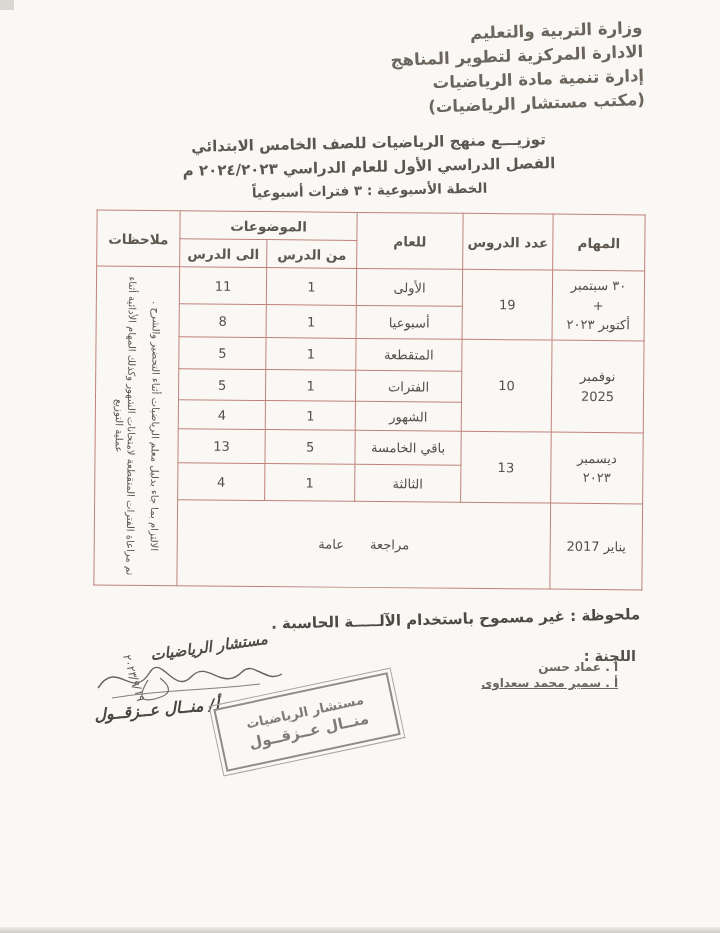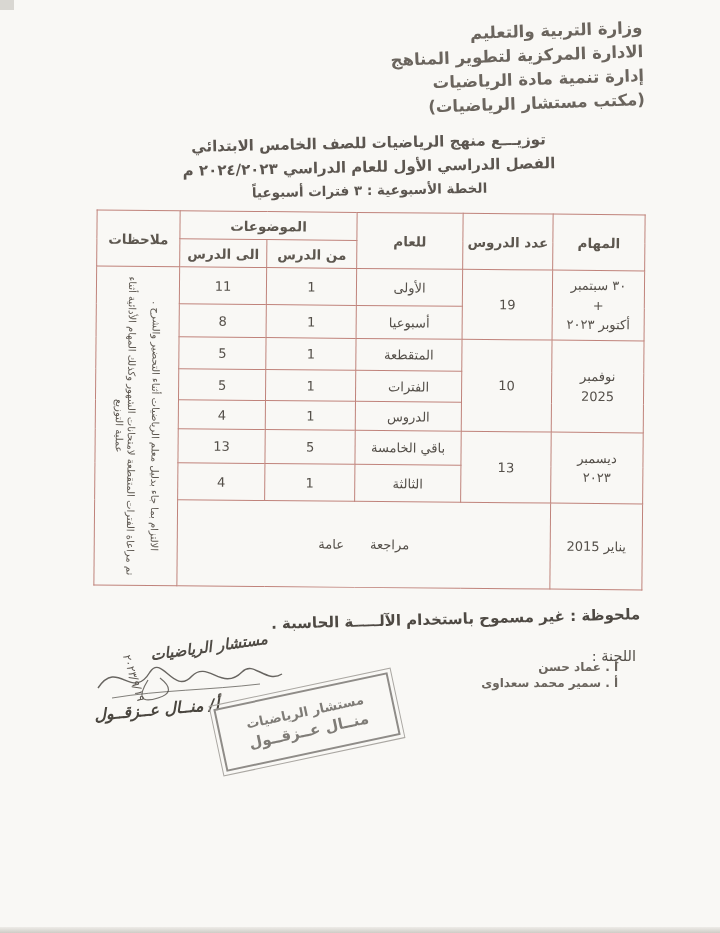--- a/index.html
+++ b/index.html
@@ -181,7 +181,7 @@
         <td class="num-cell">5</td>
       </tr>
       <tr style="height:29px">
-        <td class="unit-cell">الدروس</td>
+        <td class="unit-cell">الشهور</td>
         <td class="num-cell">1</td>
         <td class="num-cell">4</td>
       </tr>

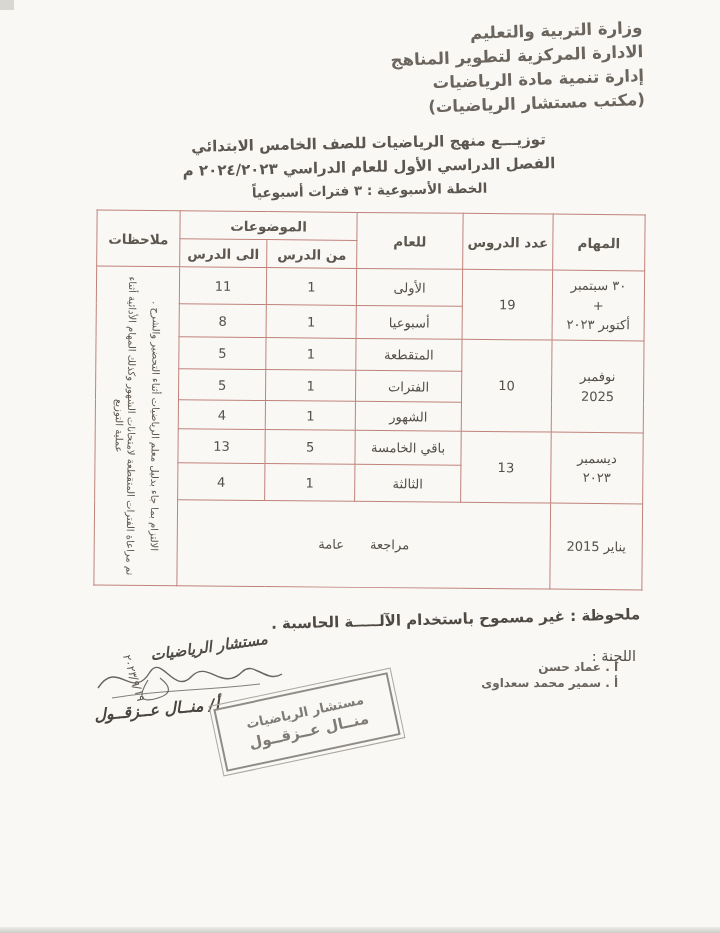--- a/index.html
+++ b/index.html
@@ -199,7 +199,7 @@
         <td class="num-cell">4</td>
       </tr>
       <tr style="height:86px">
-        <td class="month-cell">يناير 2015</td>
+        <td class="month-cell">يناير 2017</td>
         <td colspan="4" class="review-label">مراجعة عامة</td>
       </tr>
     </tbody>

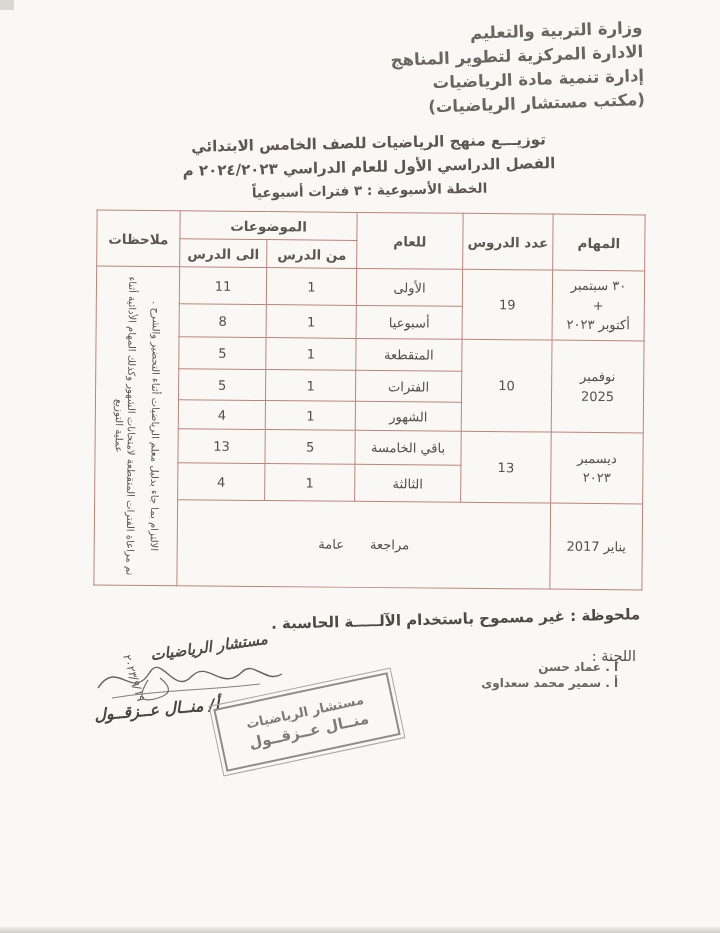--- a/index.html
+++ b/index.html
@@ -60,7 +60,7 @@
     font-size:15px; color:#4e4943; transform:rotate(-1.5deg);
   }
   .committee-label {
-    position:absolute; top:648px; right:84px; font-weight:normal;
+    position:absolute; top:648px; right:84px; font-weight:bold;
     font-size:14.5px; color:#544f49;
   }
   .member { position:absolute; right:102px; font-size:12px; font-weight:bold; color:#6b655e; }

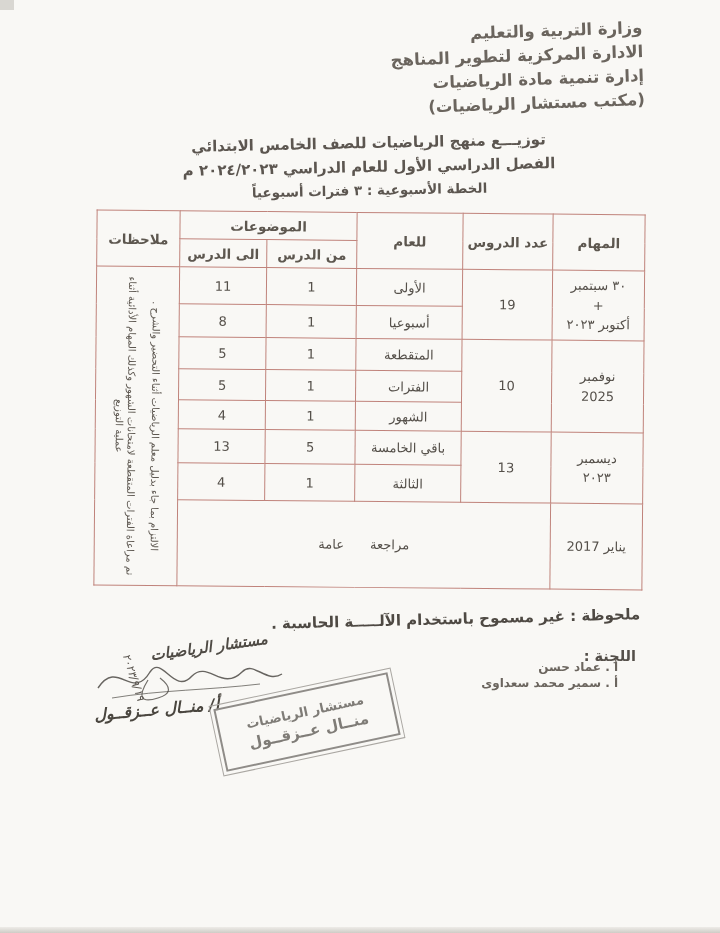--- a/index.html
+++ b/index.html
@@ -64,7 +64,7 @@
     font-size:14.5px; color:#544f49;
   }
   .member { position:absolute; right:102px; font-size:12px; font-weight:bold; color:#6b655e; }
-  .member.m1 { top:676px; }
+  .member.m1 { top:676px;text-decoration:underline; }
   .member.m2 { top:660px; }
 
   

